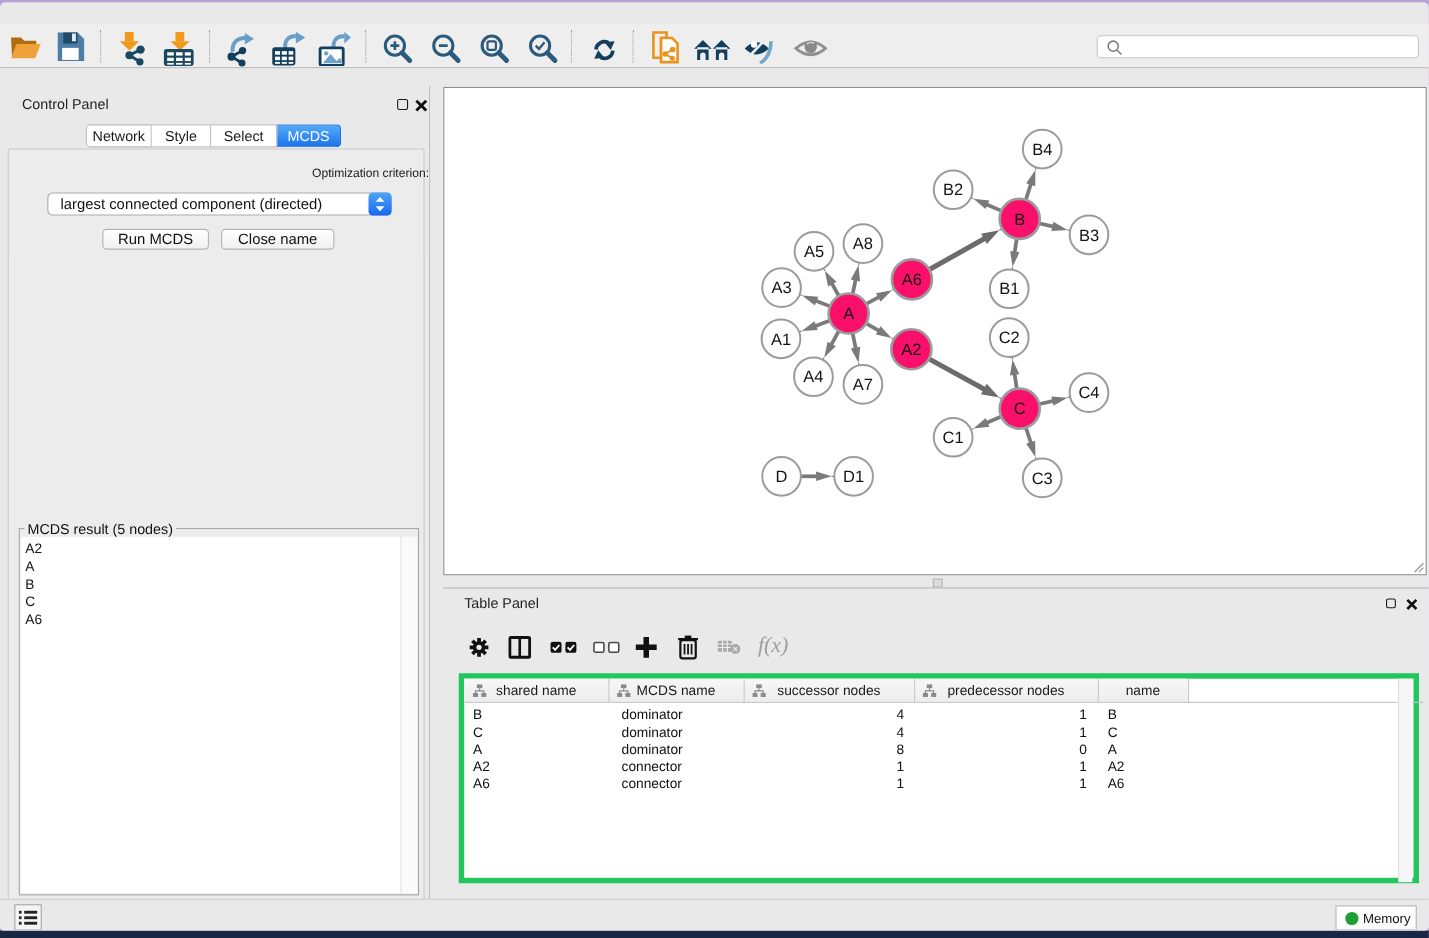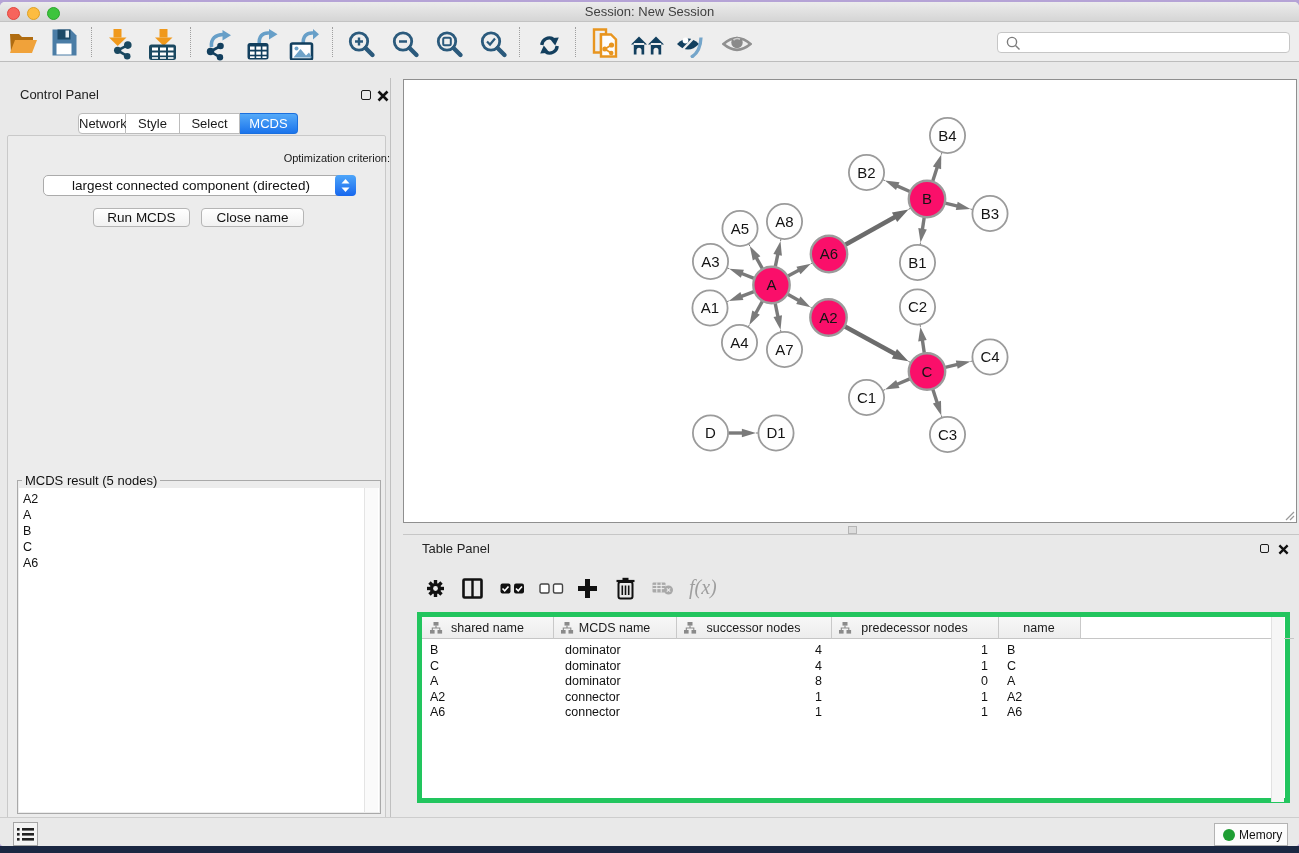--- a/index.html
+++ b/index.html
@@ -55,12 +55,6 @@
 <div class="screen">
 <div class="deskbottom"></div>
 <div class="win">
-<div class="titlebar">
- <span class="tl" style="left:7px;background:#f7645c;border:0.5px solid #e2463d"></span>
- <span class="tl" style="left:27px;background:#fcbc40;border:0.5px solid #dfa023"></span>
- <span class="tl" style="left:47px;background:#3dc43d;border:0.5px solid #2da52d"></span>
- <div class="title">Session: New Session</div>
-</div>
 <div class="toolbar">
  <div class="tbi" style="left:8px;top:7px"><svg width="30" height="28" viewBox="0 0 30 28">
   <path d="M2 5 h9 l3 3 h11 v4 H8 L3 24 Z" fill="#b06c10"></path>

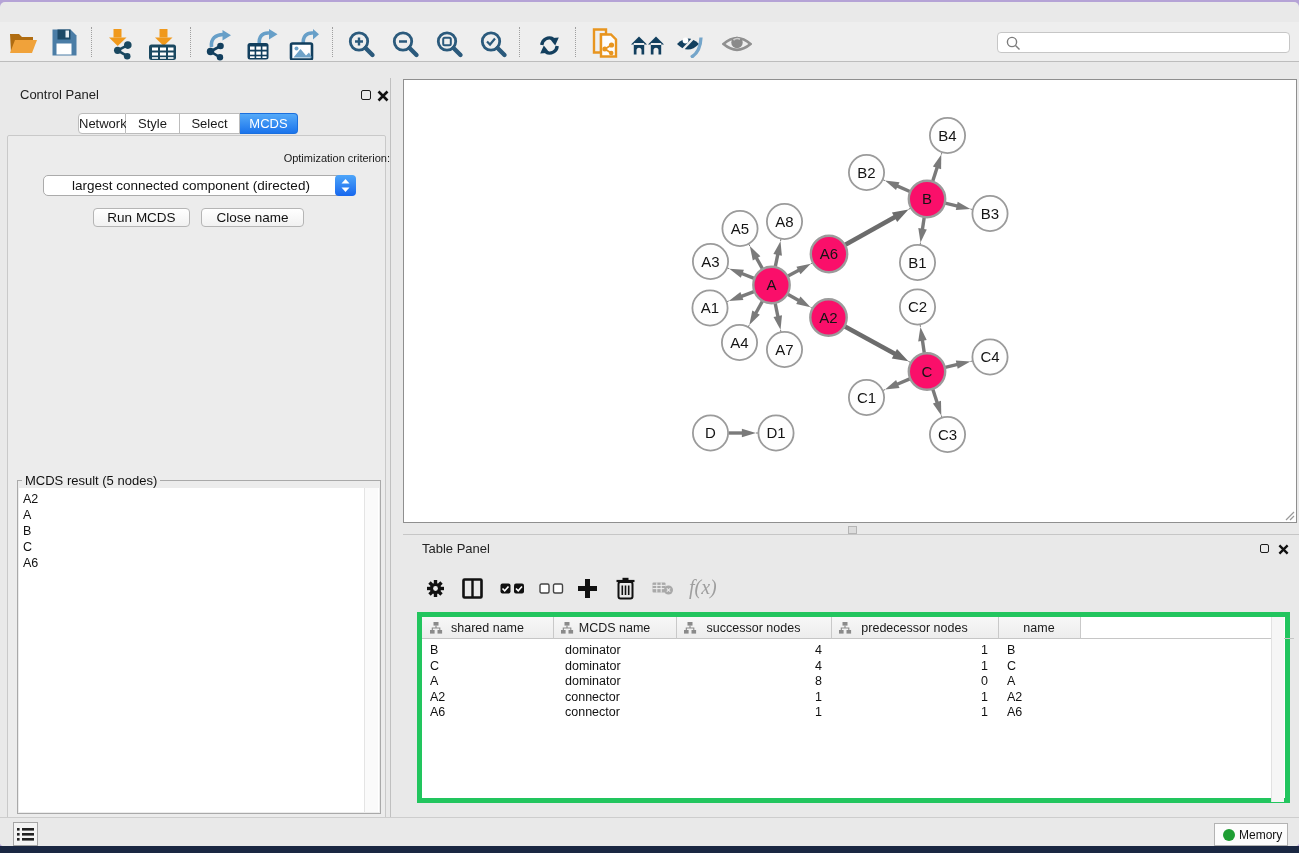--- a/index.html
+++ b/index.html
@@ -210,7 +210,7 @@
    <path d="M1.5 1.5 L10.5 10.5 M10.5 1.5 L1.5 10.5" stroke="#111" stroke-width="2.6"></path>
           </svg>
   <div class="tabs">
-   <div class="tab first" style="width:48px">Network</div>
+   <div class="tab first" style="width:60px">Network</div>
    <div class="tab" style="width:54px">Style</div>
    <div class="tab" style="width:60px">Select</div>
    <div class="tab sel last" style="width:58px">MCDS</div>

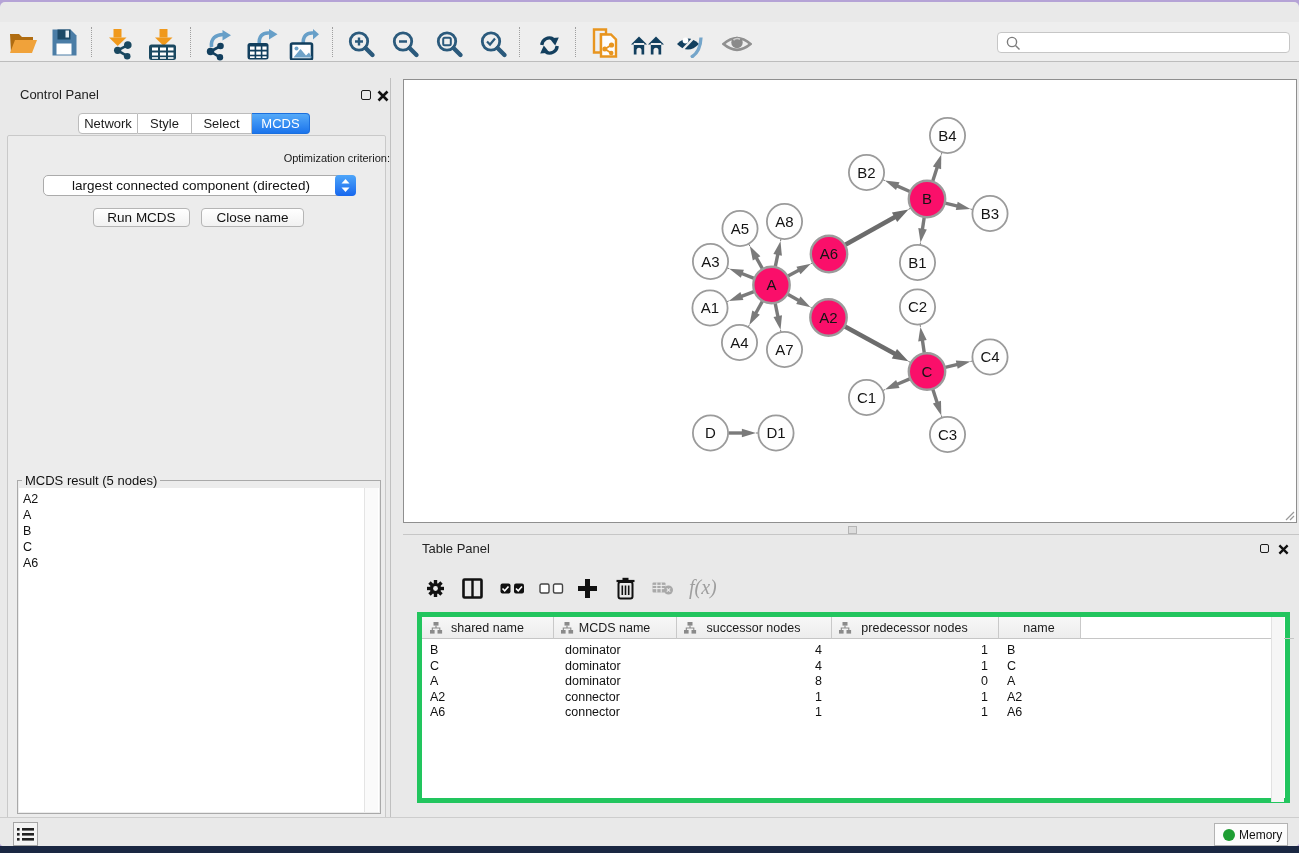--- a/index.html
+++ b/index.html
@@ -26,7 +26,7 @@
 .tab.sel{background:linear-gradient(#55aaf8,#1b74ec);color:#fff;border-color:#1b6fdd}
 .cbody{position:absolute;left:7px;top:57px;width:379px;height:686px;background:#ececec;border:1px solid #c9c9c9;border-radius:2px}
 .optlabel{position:absolute;left:0;top:74px;width:100%;text-align:right;font-size:11px;color:#1a1a1a}
-.combo{position:absolute;left:43px;top:97px;width:313px;height:21px;background:#fff;border:1px solid #ababab;border-radius:5px;font-size:13.5px;line-height:19px;color:#111;padding-left:28px}
+.combo{position:absolute;left:43px;top:97px;width:313px;height:21px;background:#fff;border:1px solid #ababab;border-radius:5px;font-size:13.5px;line-height:19px;color:#111;padding-left:11px}
 .combo .cap{position:absolute;right:-1px;top:-1px;width:21px;height:21px;border-radius:4px;background:linear-gradient(#4da5f9,#1767ee)}
 .btn{position:absolute;height:19px;background:linear-gradient(#ffffff,#f1f1f1);border:1px solid #b5b5b5;border-radius:4px;font-size:13.5px;color:#111;text-align:center;line-height:17px}
 .fieldset{position:absolute;left:17px;top:402px;width:364px;height:334px;border:1px solid #a9a9a9}

